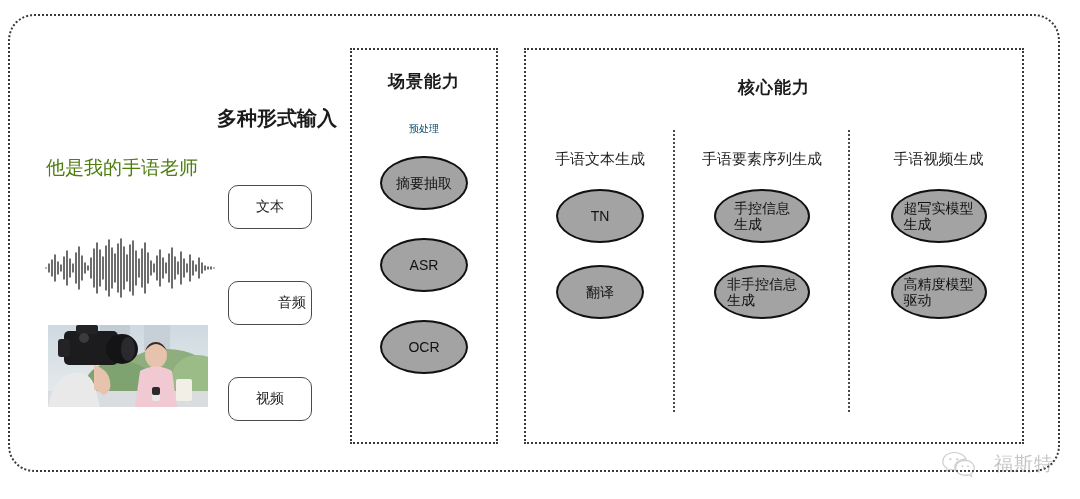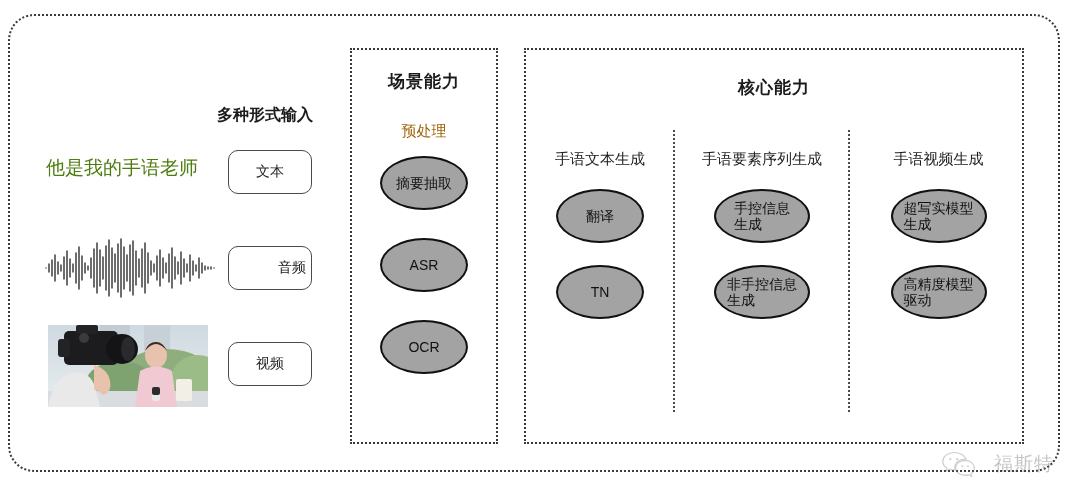--- a/index.html
+++ b/index.html
@@ -132,7 +132,7 @@
     position: absolute;
     left: 217px;
     top: 105px;
-    font-size: 16px;
+    font-size: 20px;
     font-weight: bold;
     color: #1b1b1b;
   }

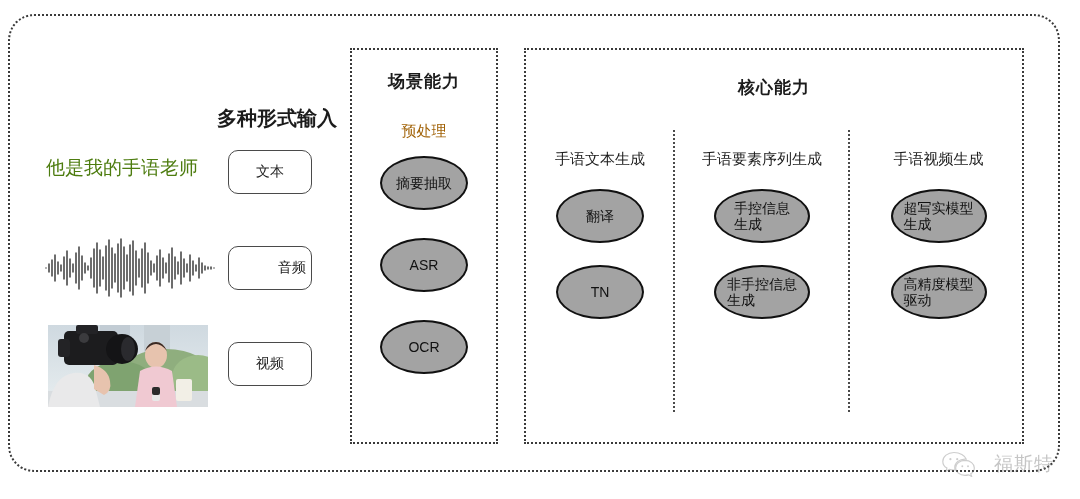--- a/index.html
+++ b/index.html
@@ -117,8 +117,8 @@
     top: 72px;
     width: 100%;
     text-align: center;
-    font-size: 15px;
-    color: #a16207;
+    font-size: 10px;
+    color: #0c4a6e;
   }
   #scene-nodes {
     position: absolute;

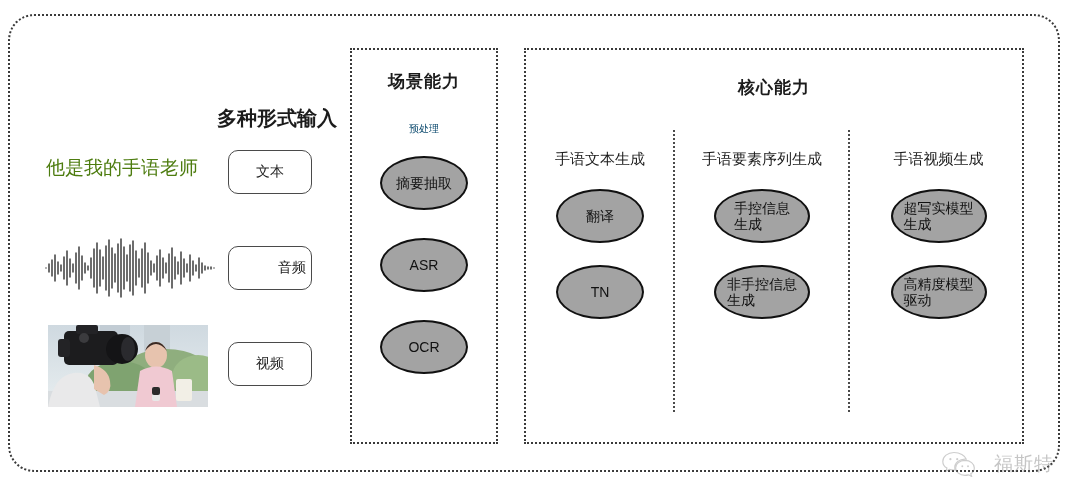--- a/index.html
+++ b/index.html
@@ -158,6 +158,7 @@
     color: #222222;
     background: #ffffff;
     box-sizing: border-box;
+    margin-top: 35px;
   }
   #btn-text  { left: 228px; top: 150px; }
   #btn-audio { left: 228px; top: 246px; padding-left: 44px; }

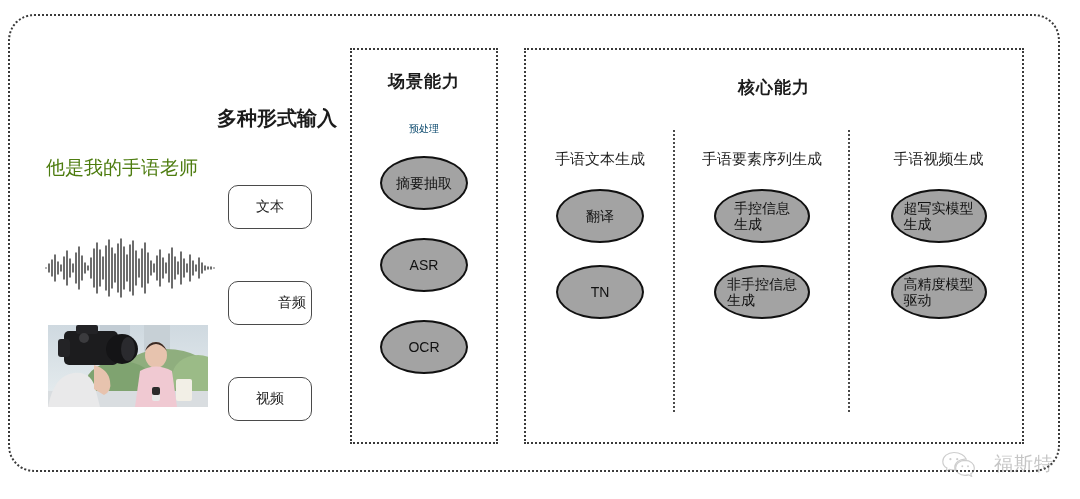--- a/index.html
+++ b/index.html
@@ -332,8 +332,8 @@
 
     <div class="col" id="col-text">
       <div class="col-label">手语文本生成</div>
+      <div class="ellipse">TN</div>
       <div class="ellipse">翻译</div>
-      <div class="ellipse">TN</div>
     </div>
 
     <div class="col" id="col-sequence">

